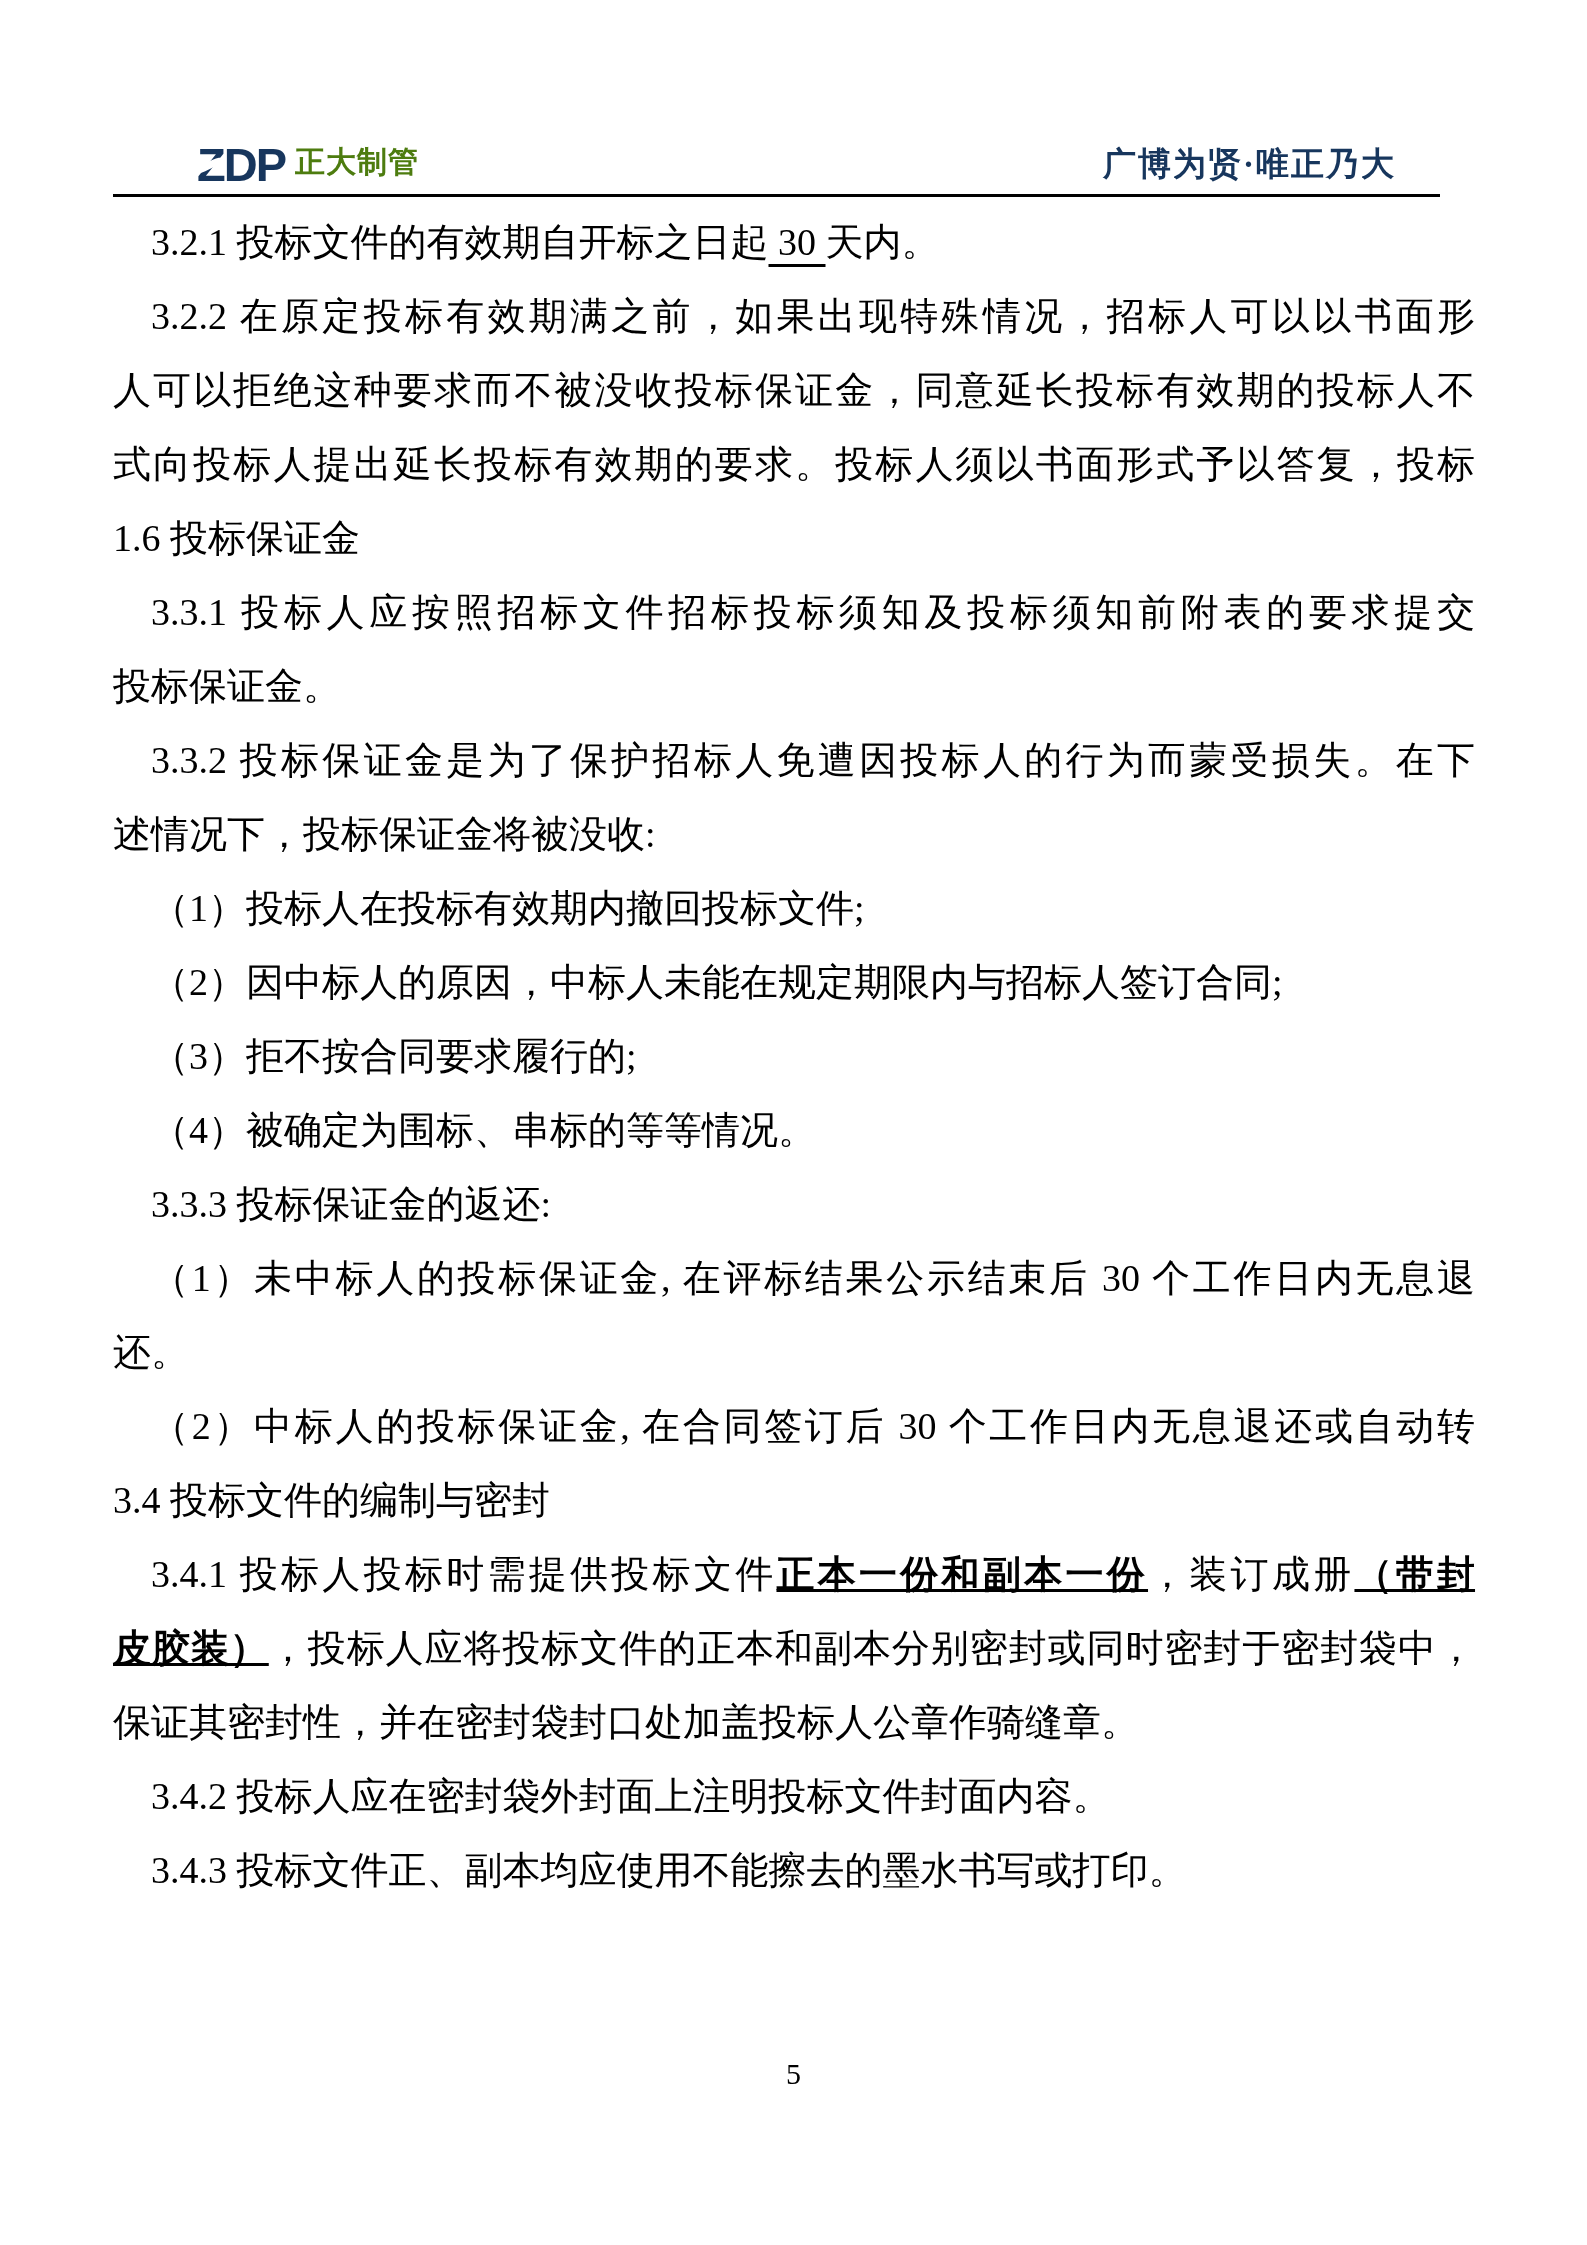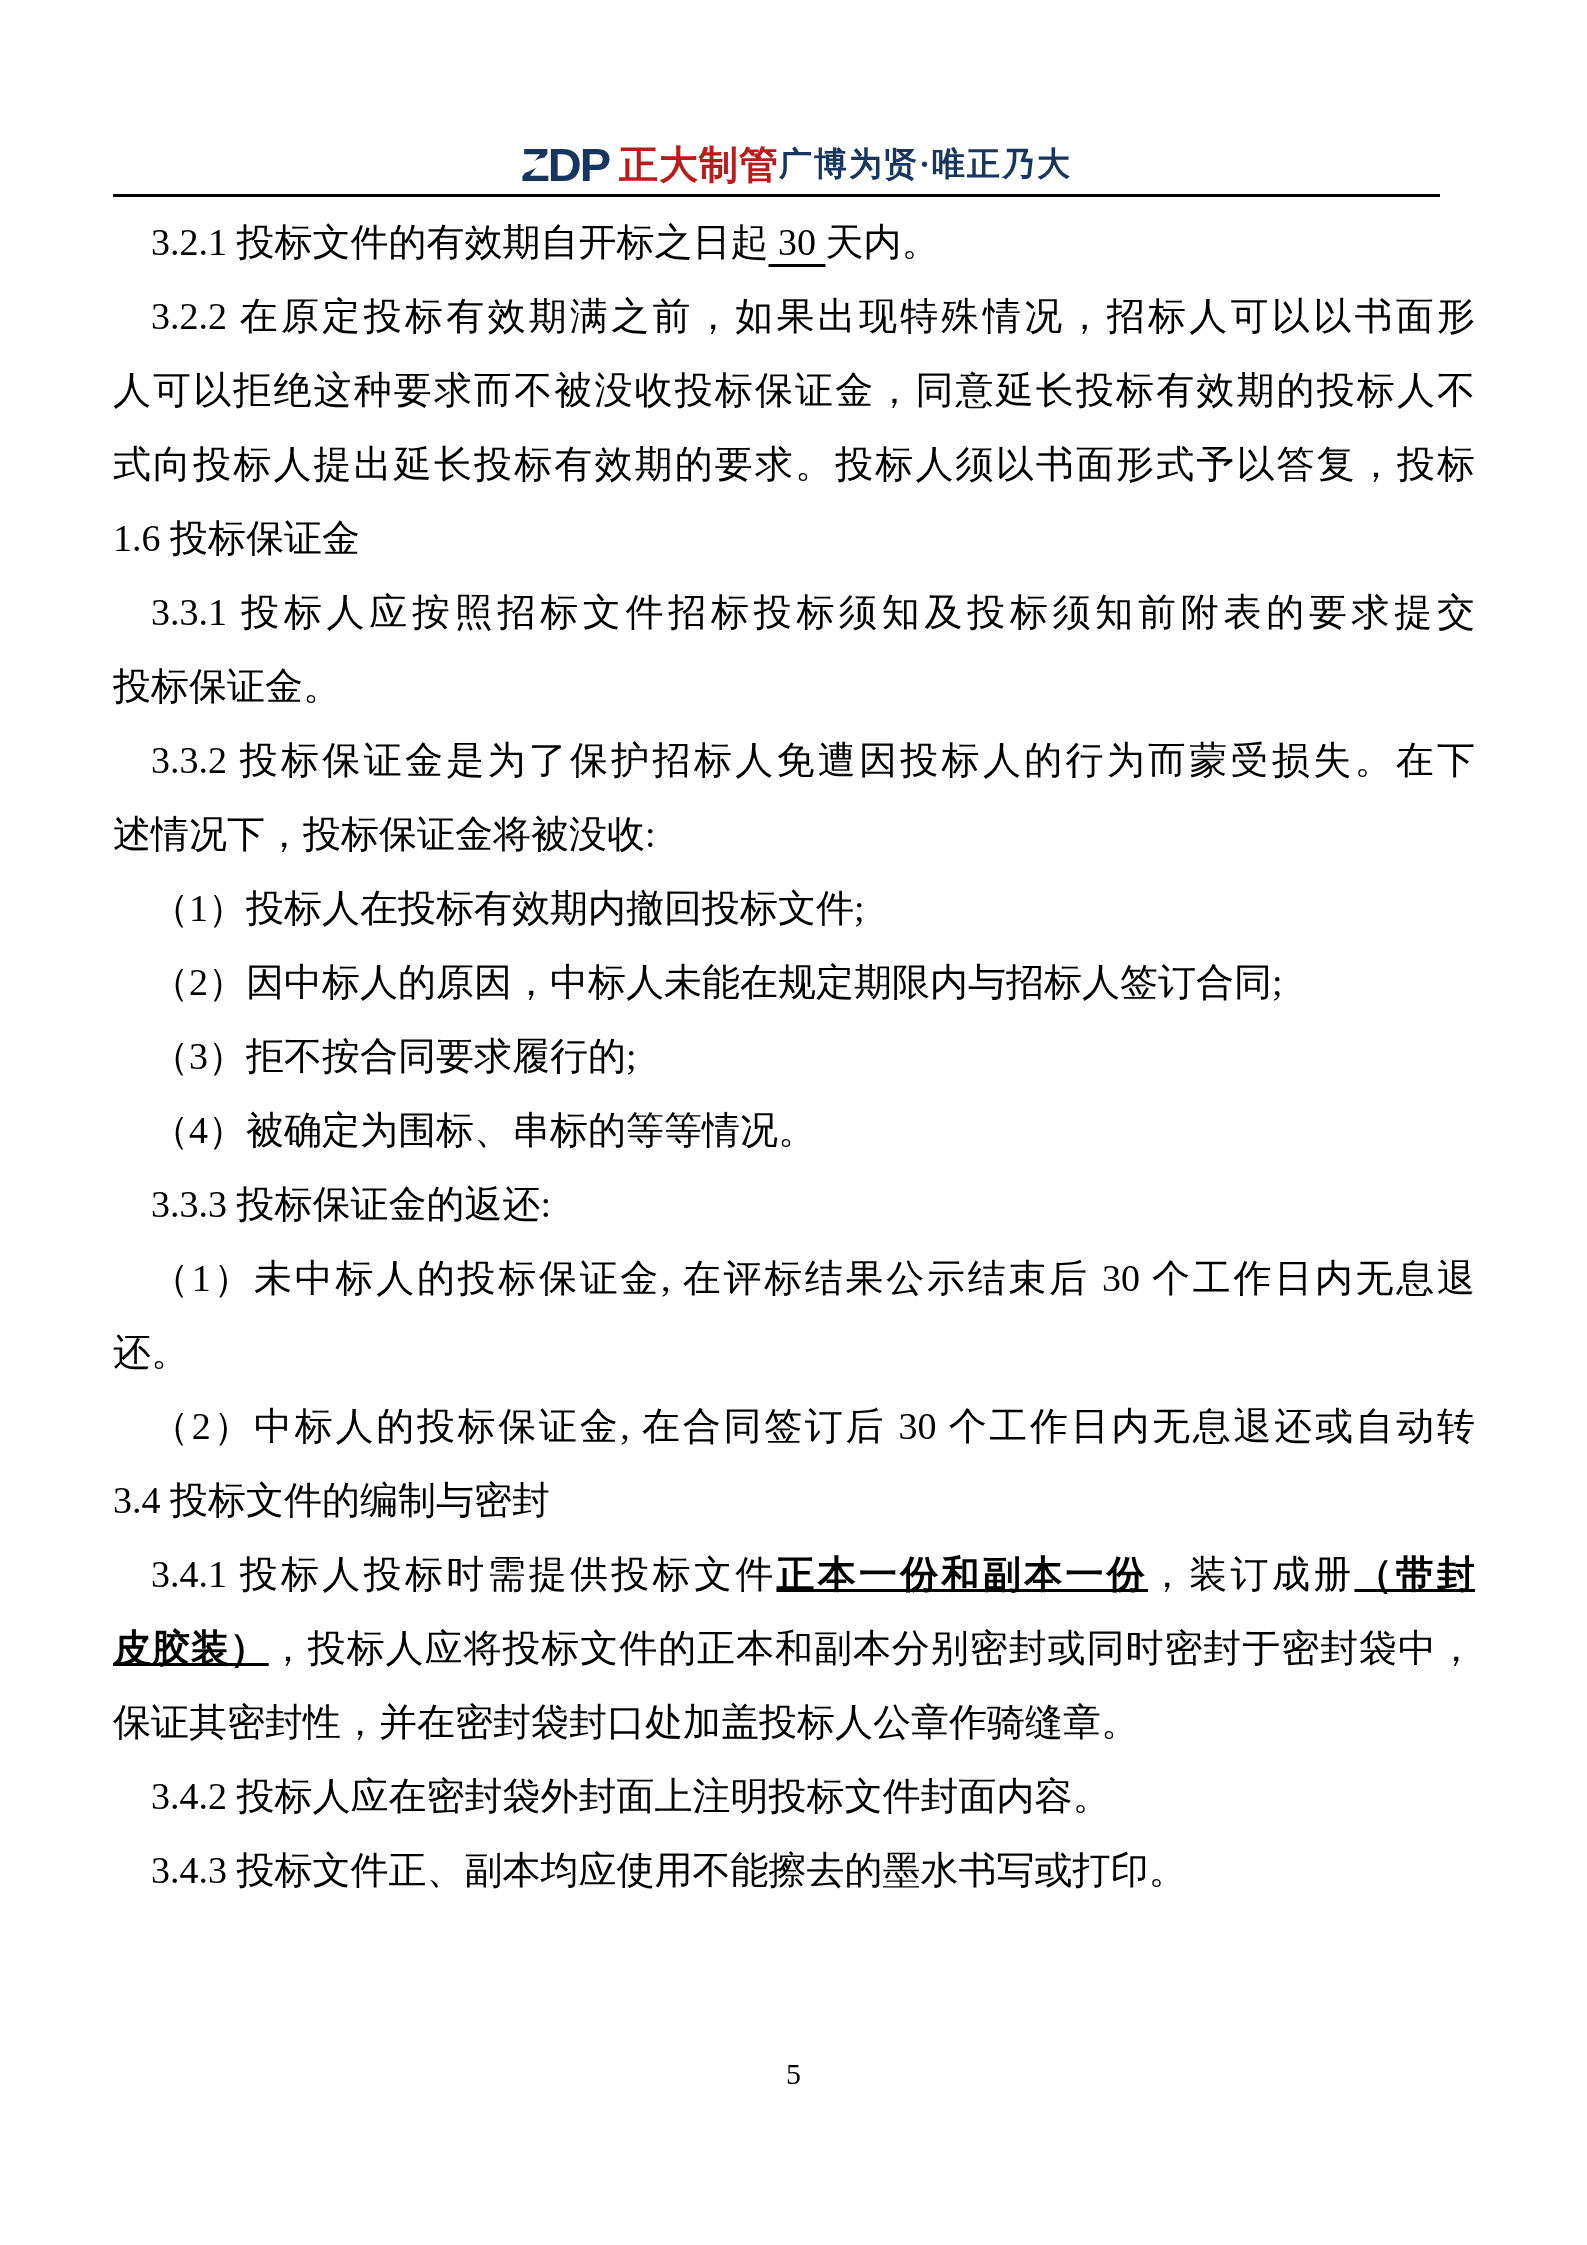--- a/index.html
+++ b/index.html
@@ -15,7 +15,7 @@
   
   .header{
     position:absolute;left:113px;top:136px;width:1327px;height:56px;
-    display:flex;justify-content:center;align-items:center;
+    display:flex;justify-content:space-between;align-items:center;
   }
   .logo{display:flex;align-items:center;margin-left:84px;}
   .logo-zdp{

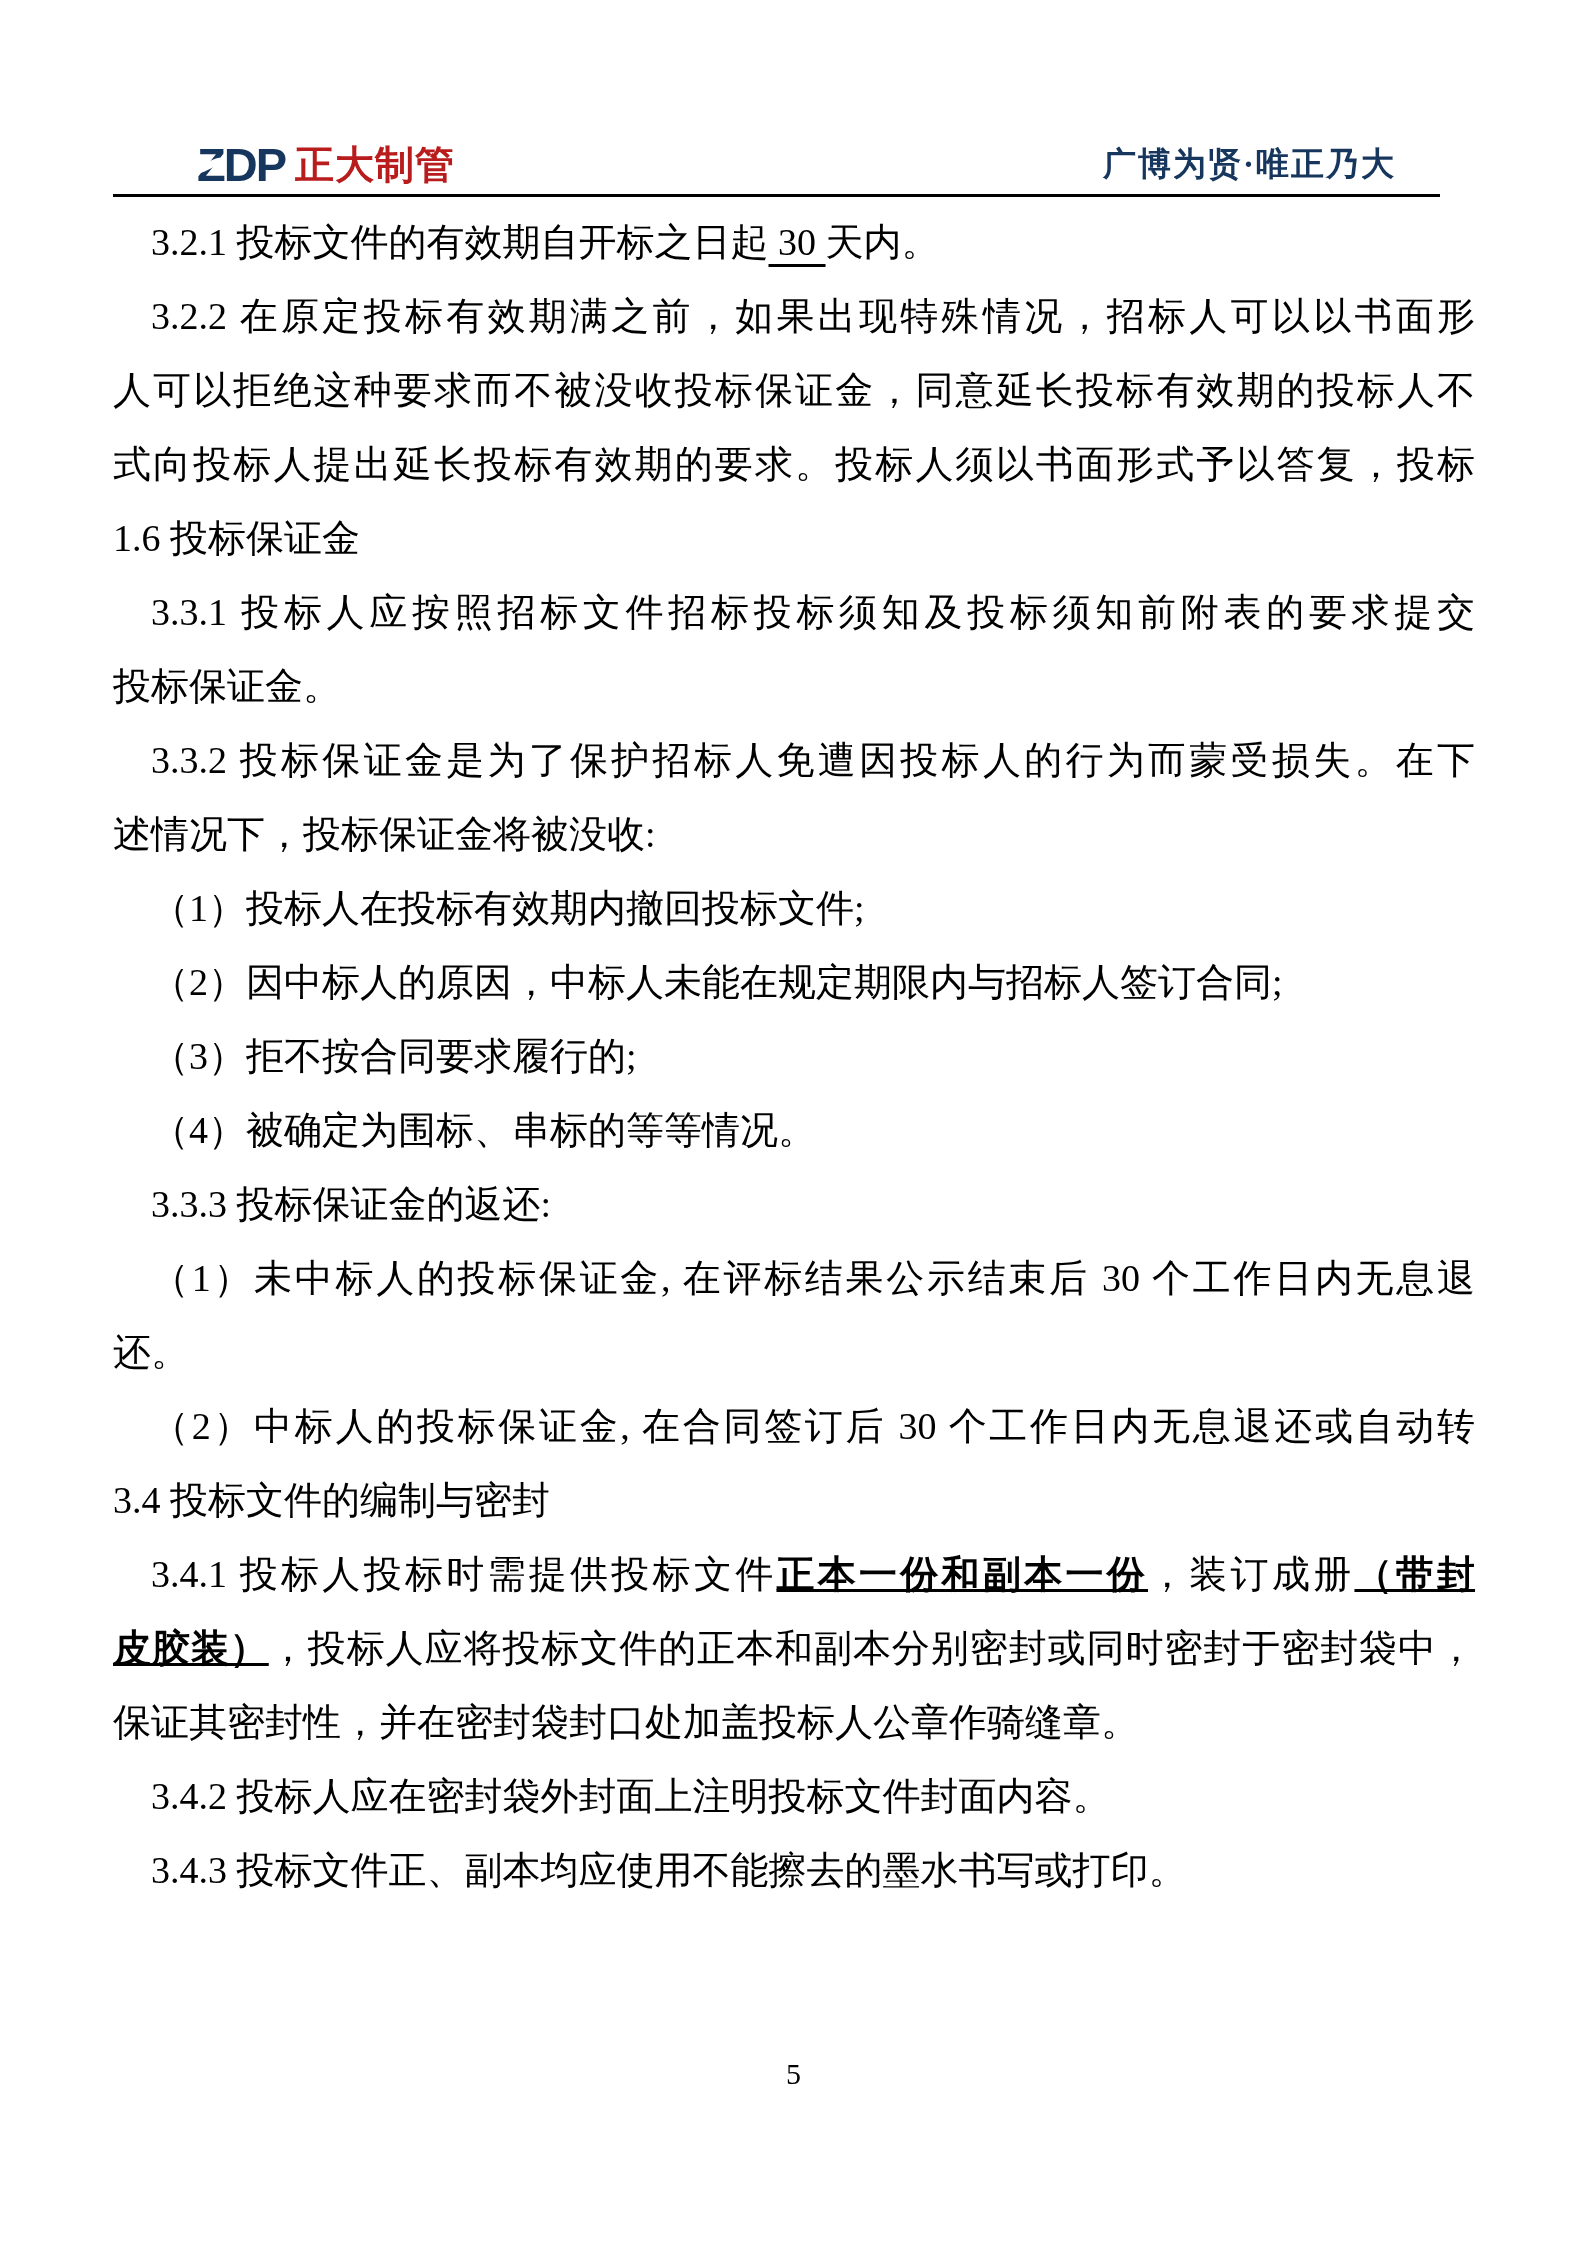--- a/index.html
+++ b/index.html
@@ -31,9 +31,9 @@
     background:#fff;transform:rotate(-27deg);border-radius:60% 60% 60% 60%/100% 100% 100% 100%;
   }
   .logo-company{
-    font-family:Liberation Sans, sans-serif;
-    font-weight:bold;font-size:39px;line-height:1;
-    color:#b91c1c;letter-spacing:1px;
+    font-family:Liberation Mono, monospace;
+    font-weight:bold;font-size:30px;line-height:1;
+    color:#4d7c0f;letter-spacing:1px;
   }
   .slogan{
     font-size:33px;font-weight:bold;color:#17365d;

